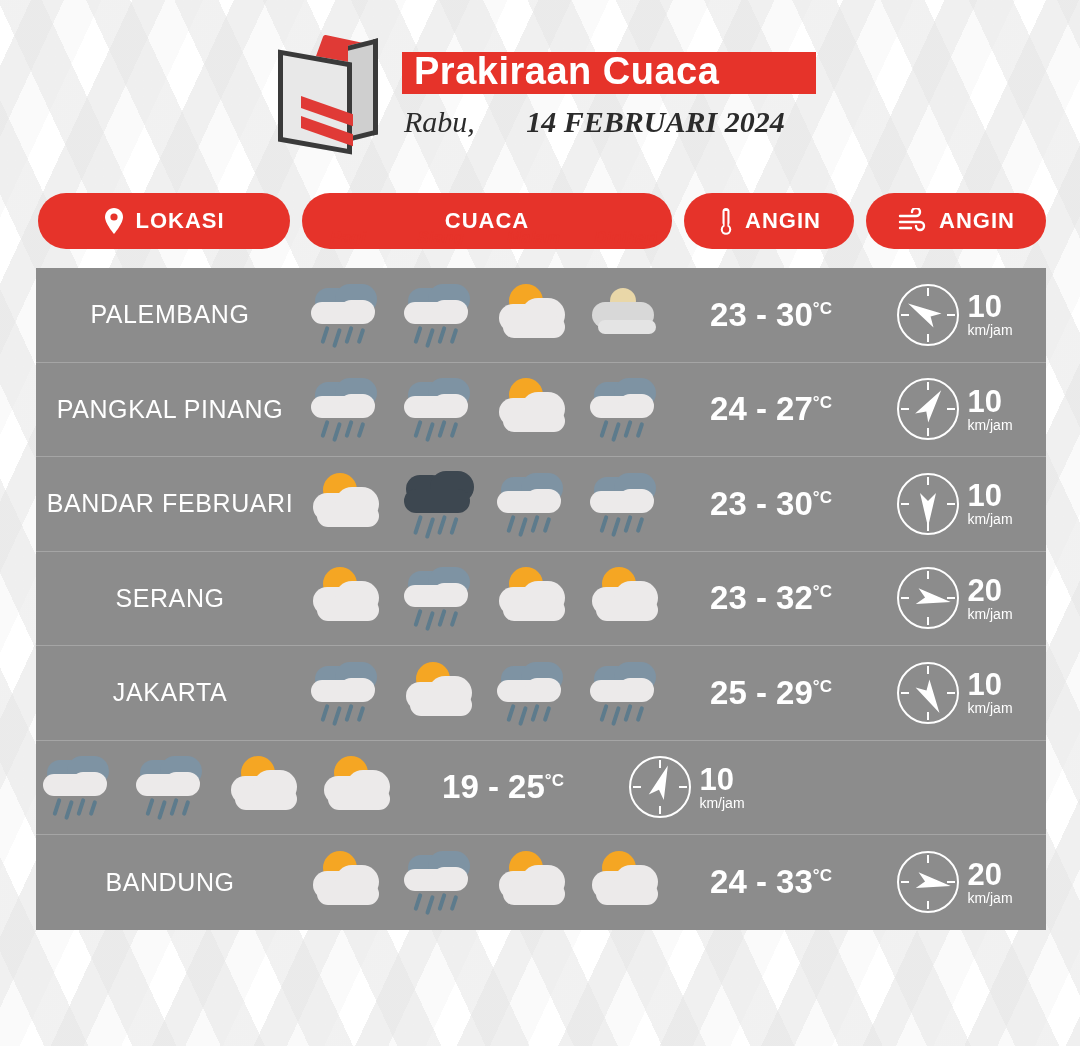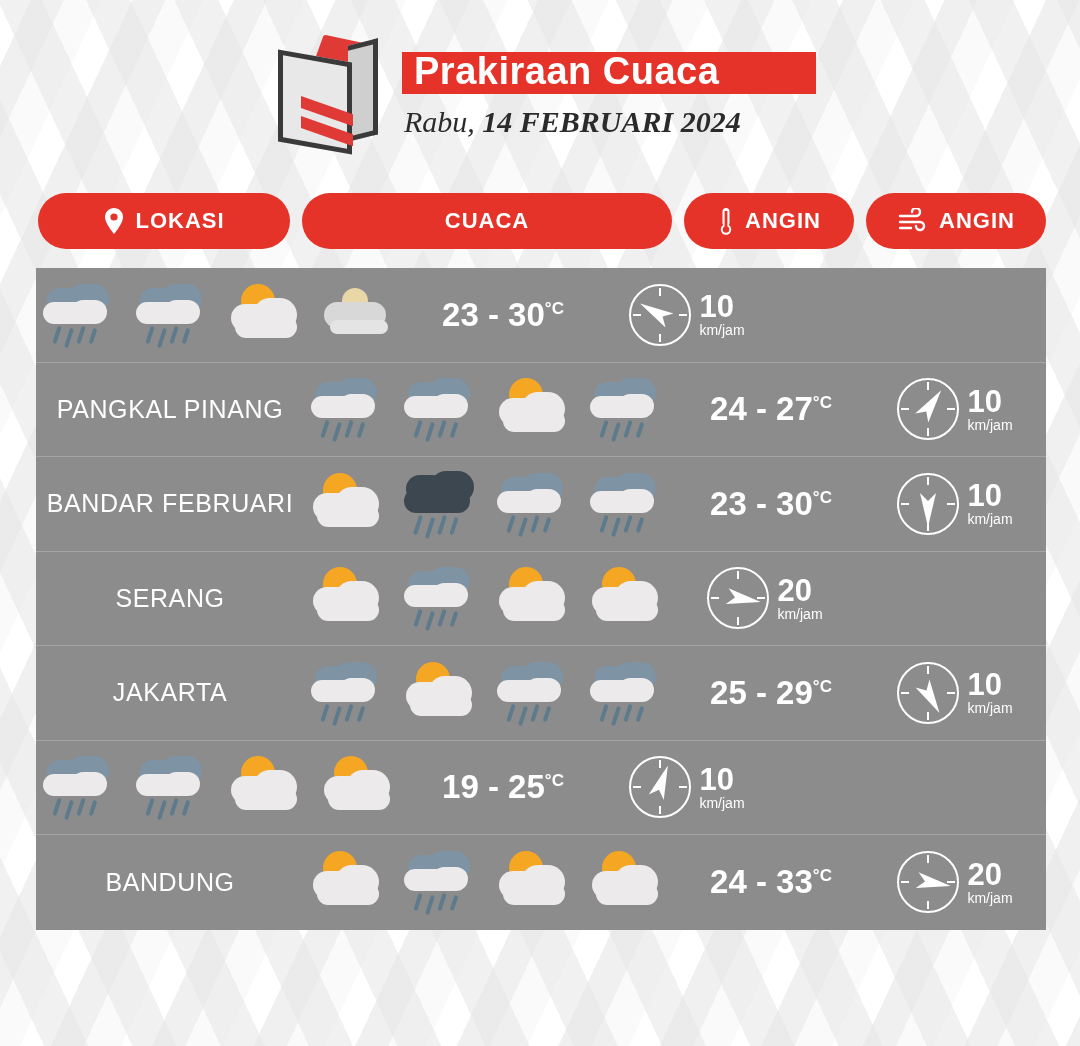--- a/index.html
+++ b/index.html
@@ -76,7 +76,7 @@
     font-size:30px; color:#2b2b2b; font-style:italic;
     font-family:"Liberation Serif", serif;
   }
-  .subtitle b { font-weight: bold; }
+  .subtitle b { font-weight: bold; margin-left: 44px; }
 
   
   .pill {

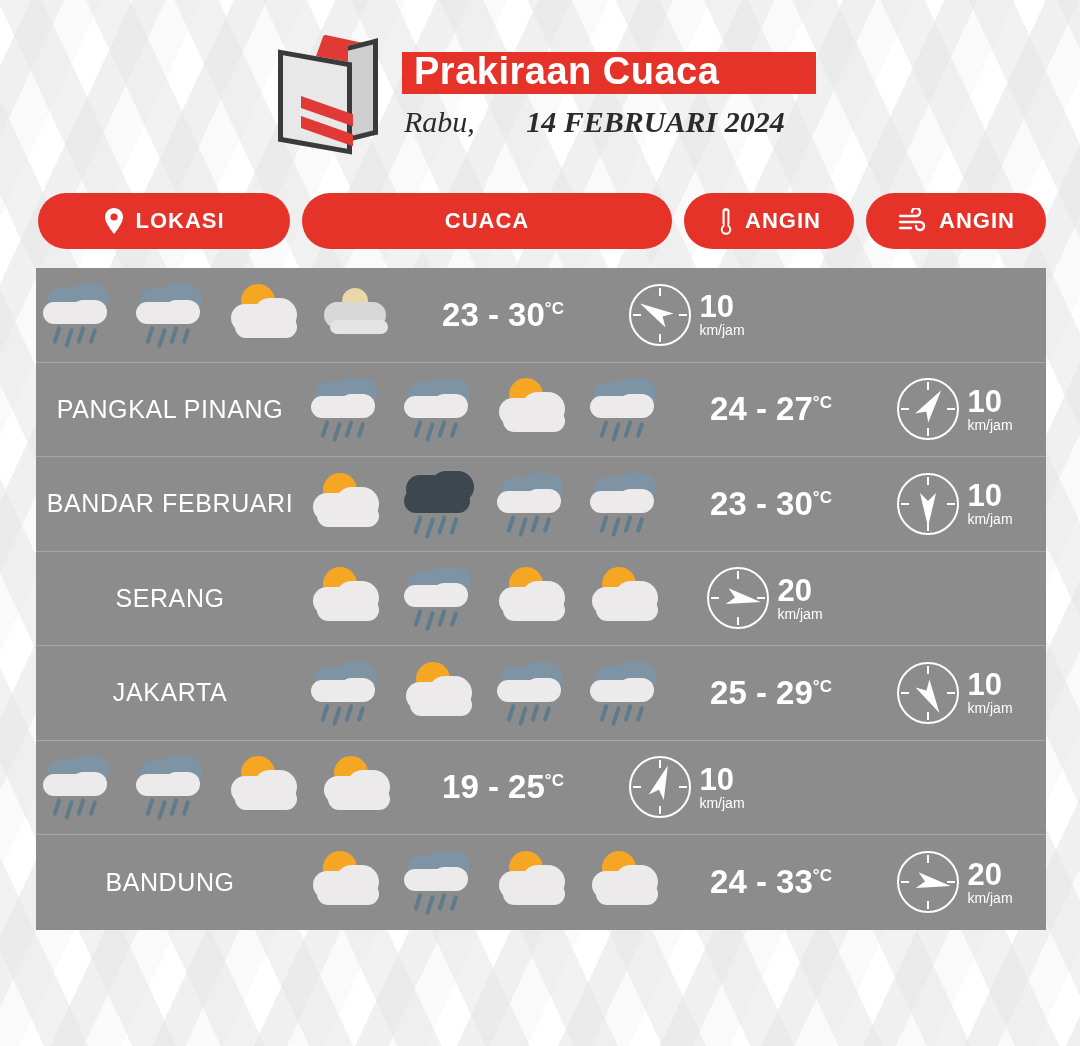--- a/index.html
+++ b/index.html
@@ -221,6 +221,7 @@
 
   <div class="table" id="forecast-table">
       <div class="row">
+        <div class="loc">PALEMBANG</div>
         <div class="icons">
           <div class="wx">
             <div class="ic">

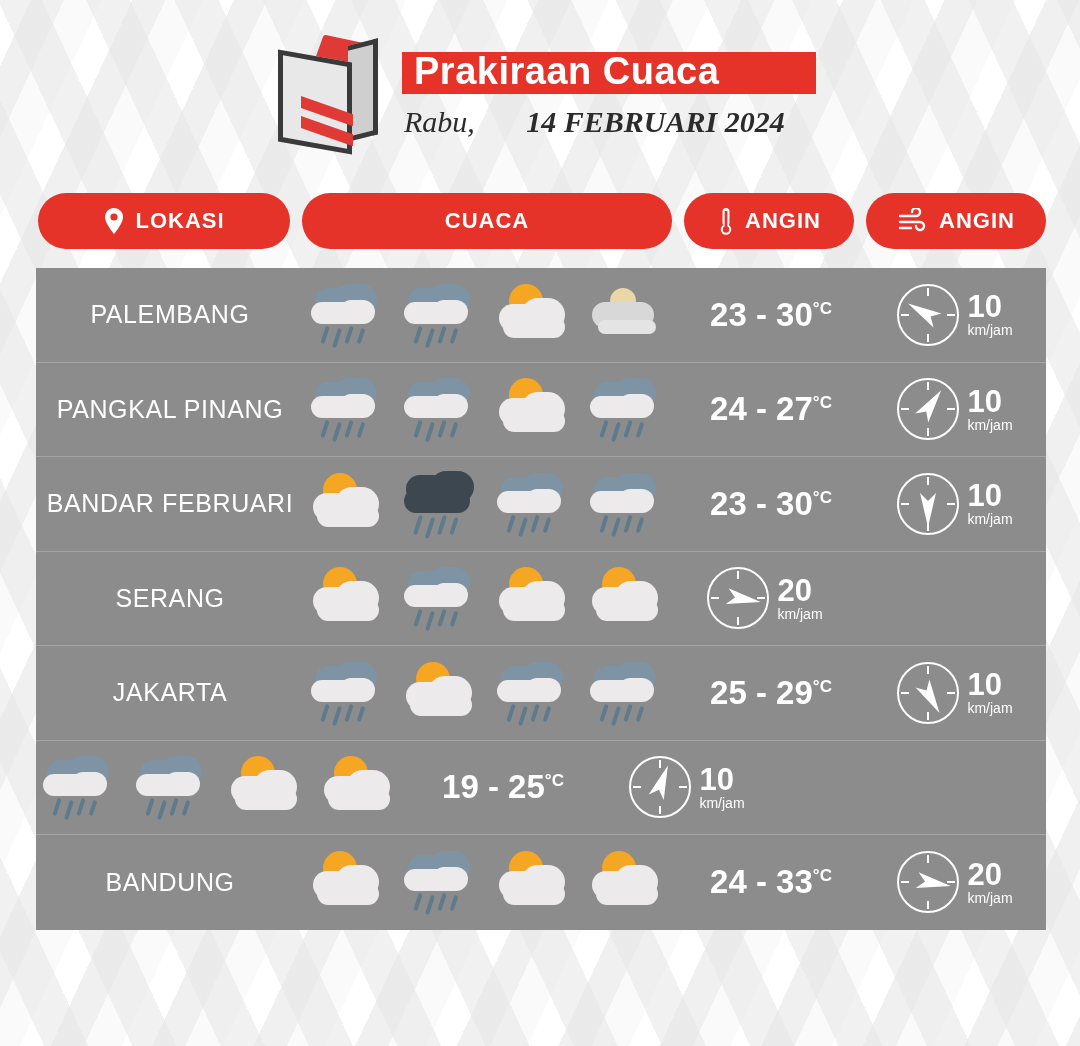--- a/index.html
+++ b/index.html
@@ -455,6 +455,7 @@
       </div>
           </div>
         </div>
+        <div class="temp"><span>23 - 32</span><sup>°C</sup></div>
         <div class="wind">
           <div class="compass">
             <span class="tick t-n"></span>

